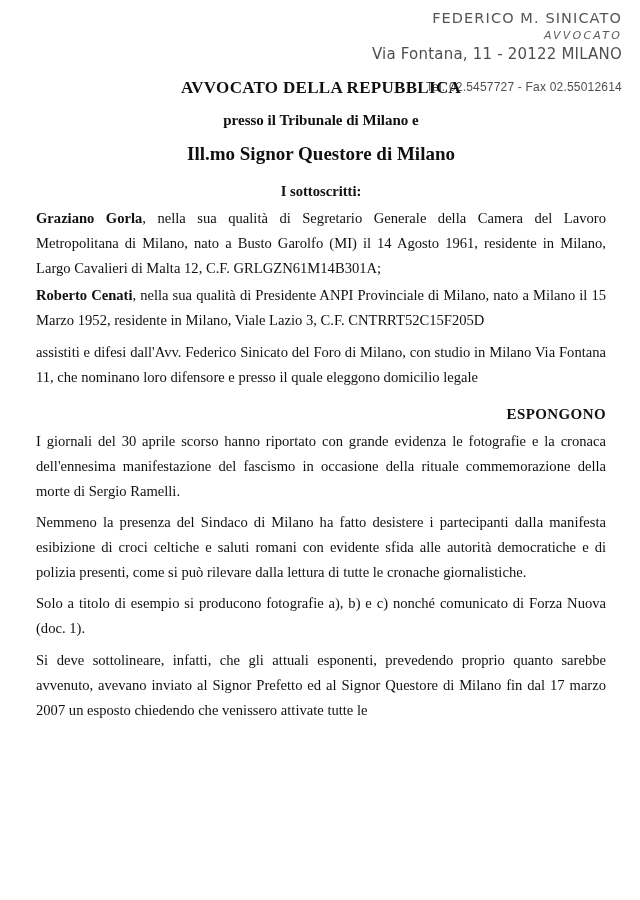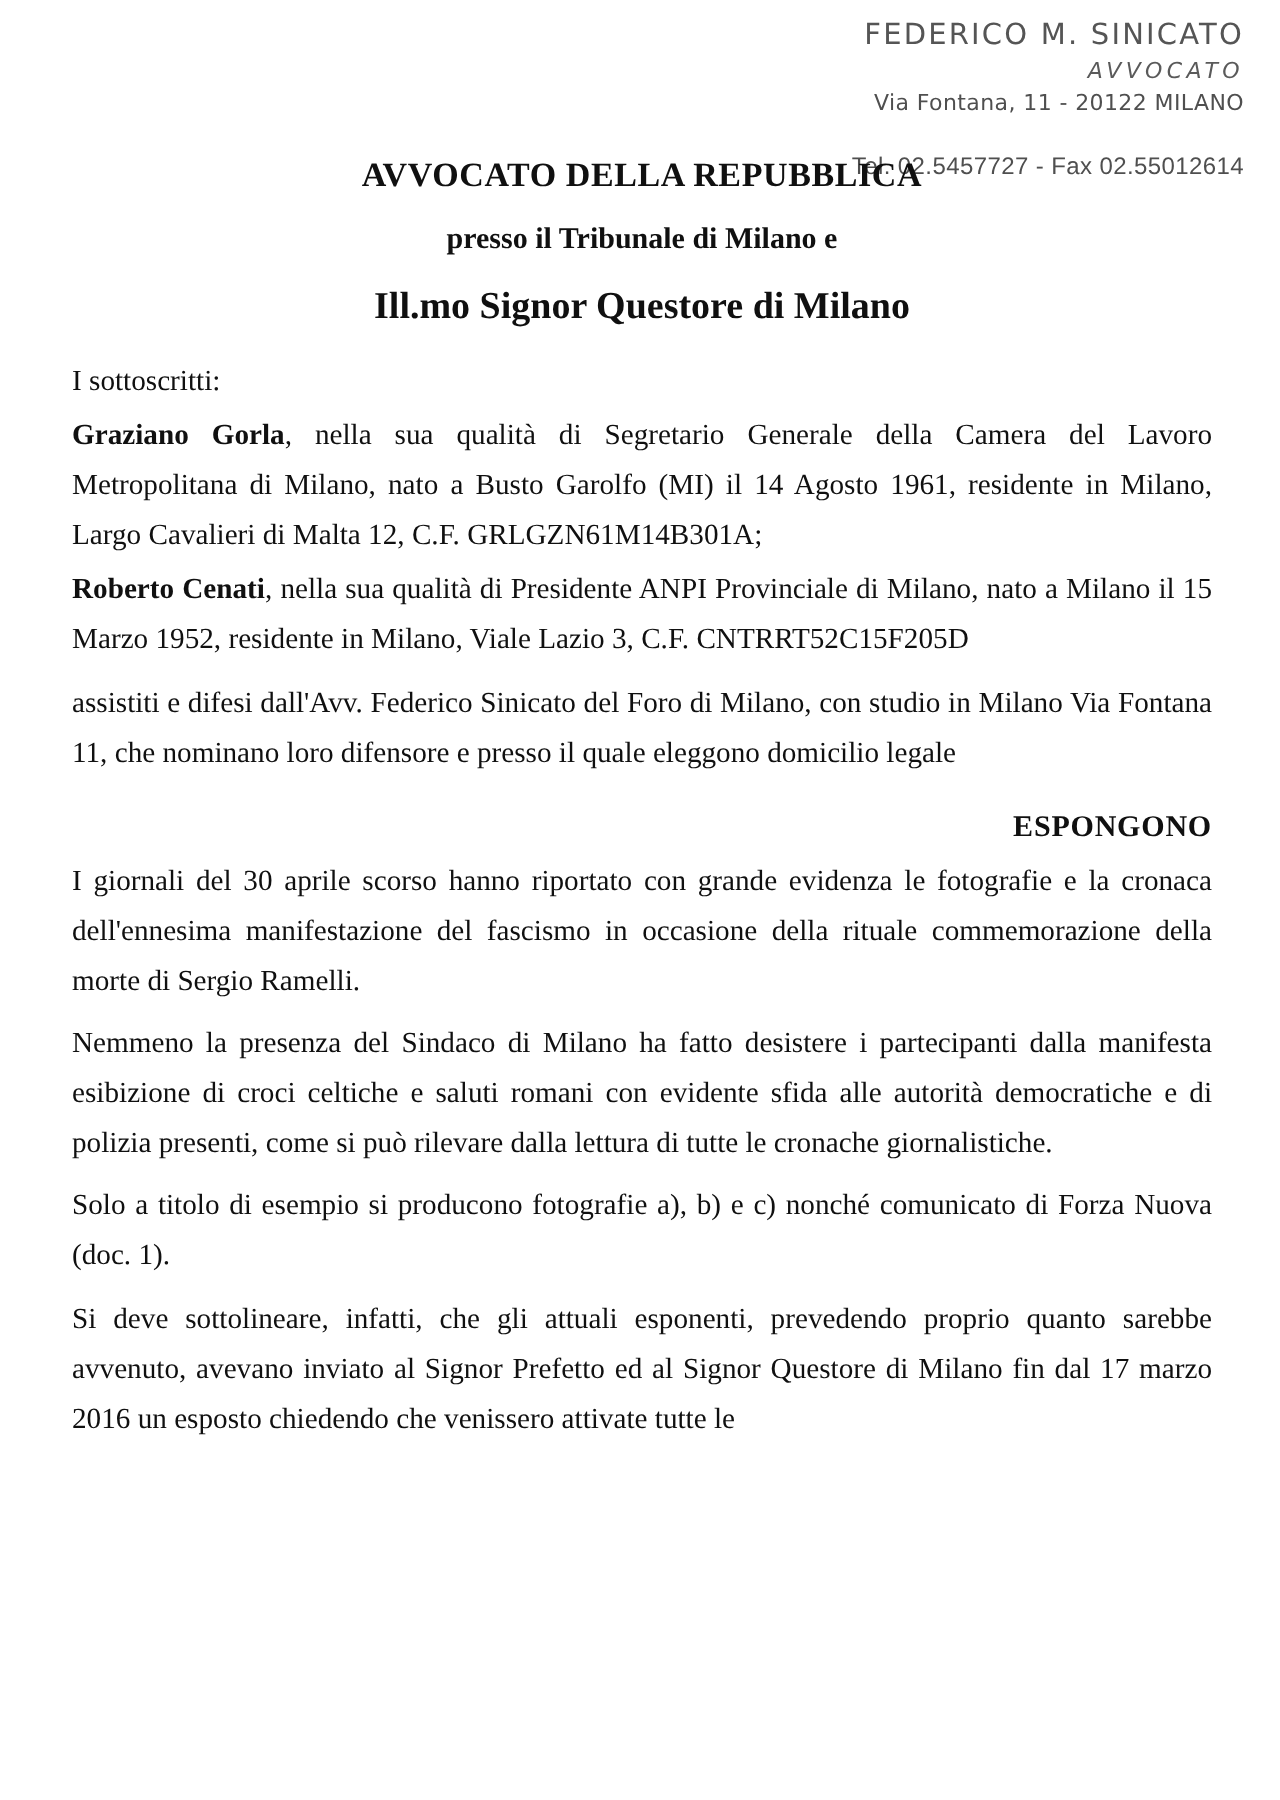--- a/index.html
+++ b/index.html
@@ -49,7 +49,7 @@
   }
   .lh-addr {
     font-family: "DejaVu Sans", sans-serif;
-    font-size: 11px;
+    font-size: 15px;
     letter-spacing: 0.2px;
     color: #4f4f4f;
     margin-top: 3px;

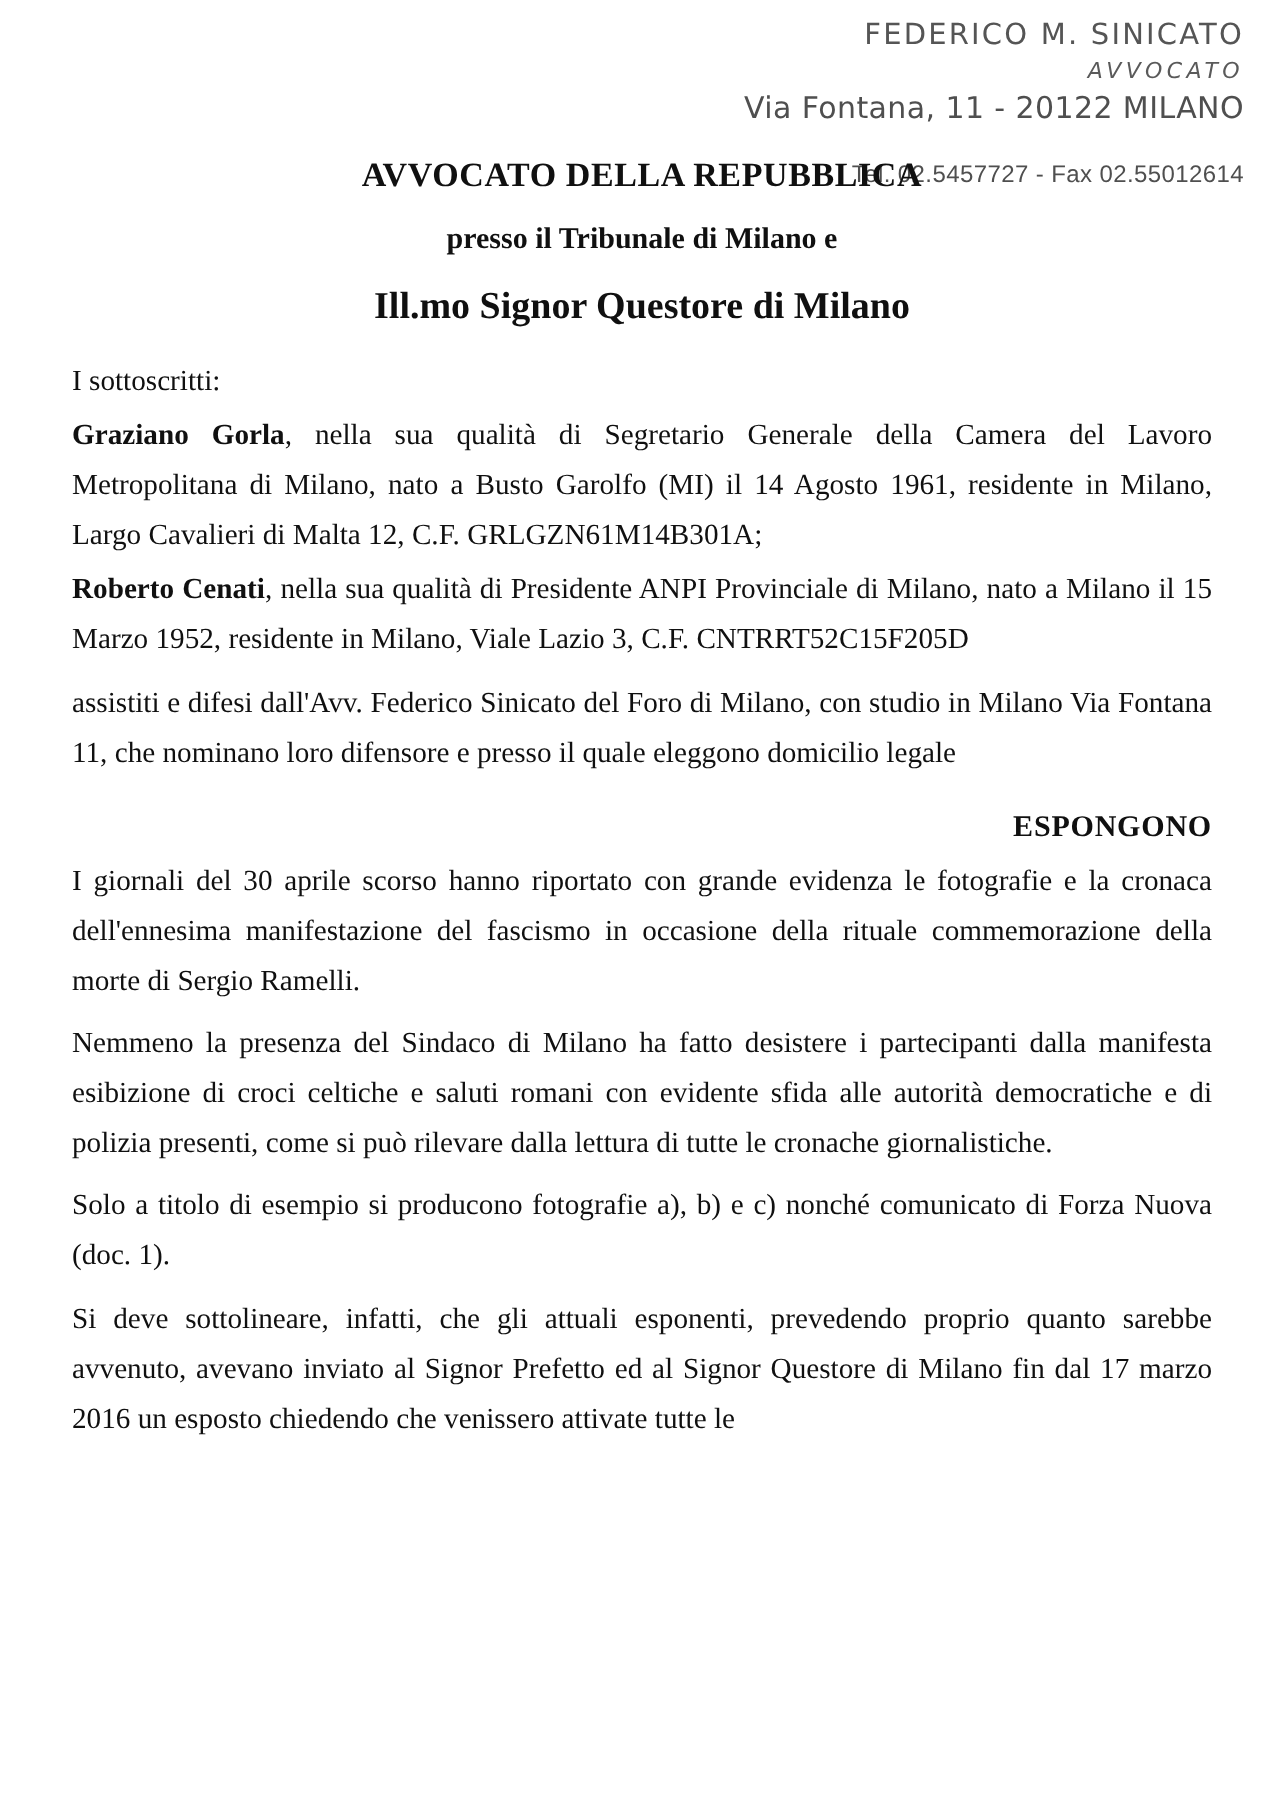--- a/index.html
+++ b/index.html
@@ -107,7 +107,8 @@
   }
   p.intro {
     margin-top: 14px;
-    text-align: left;
+    text-align: center;
+    font-weight: bold;
   }
   p.block {
     margin-top: 2px;

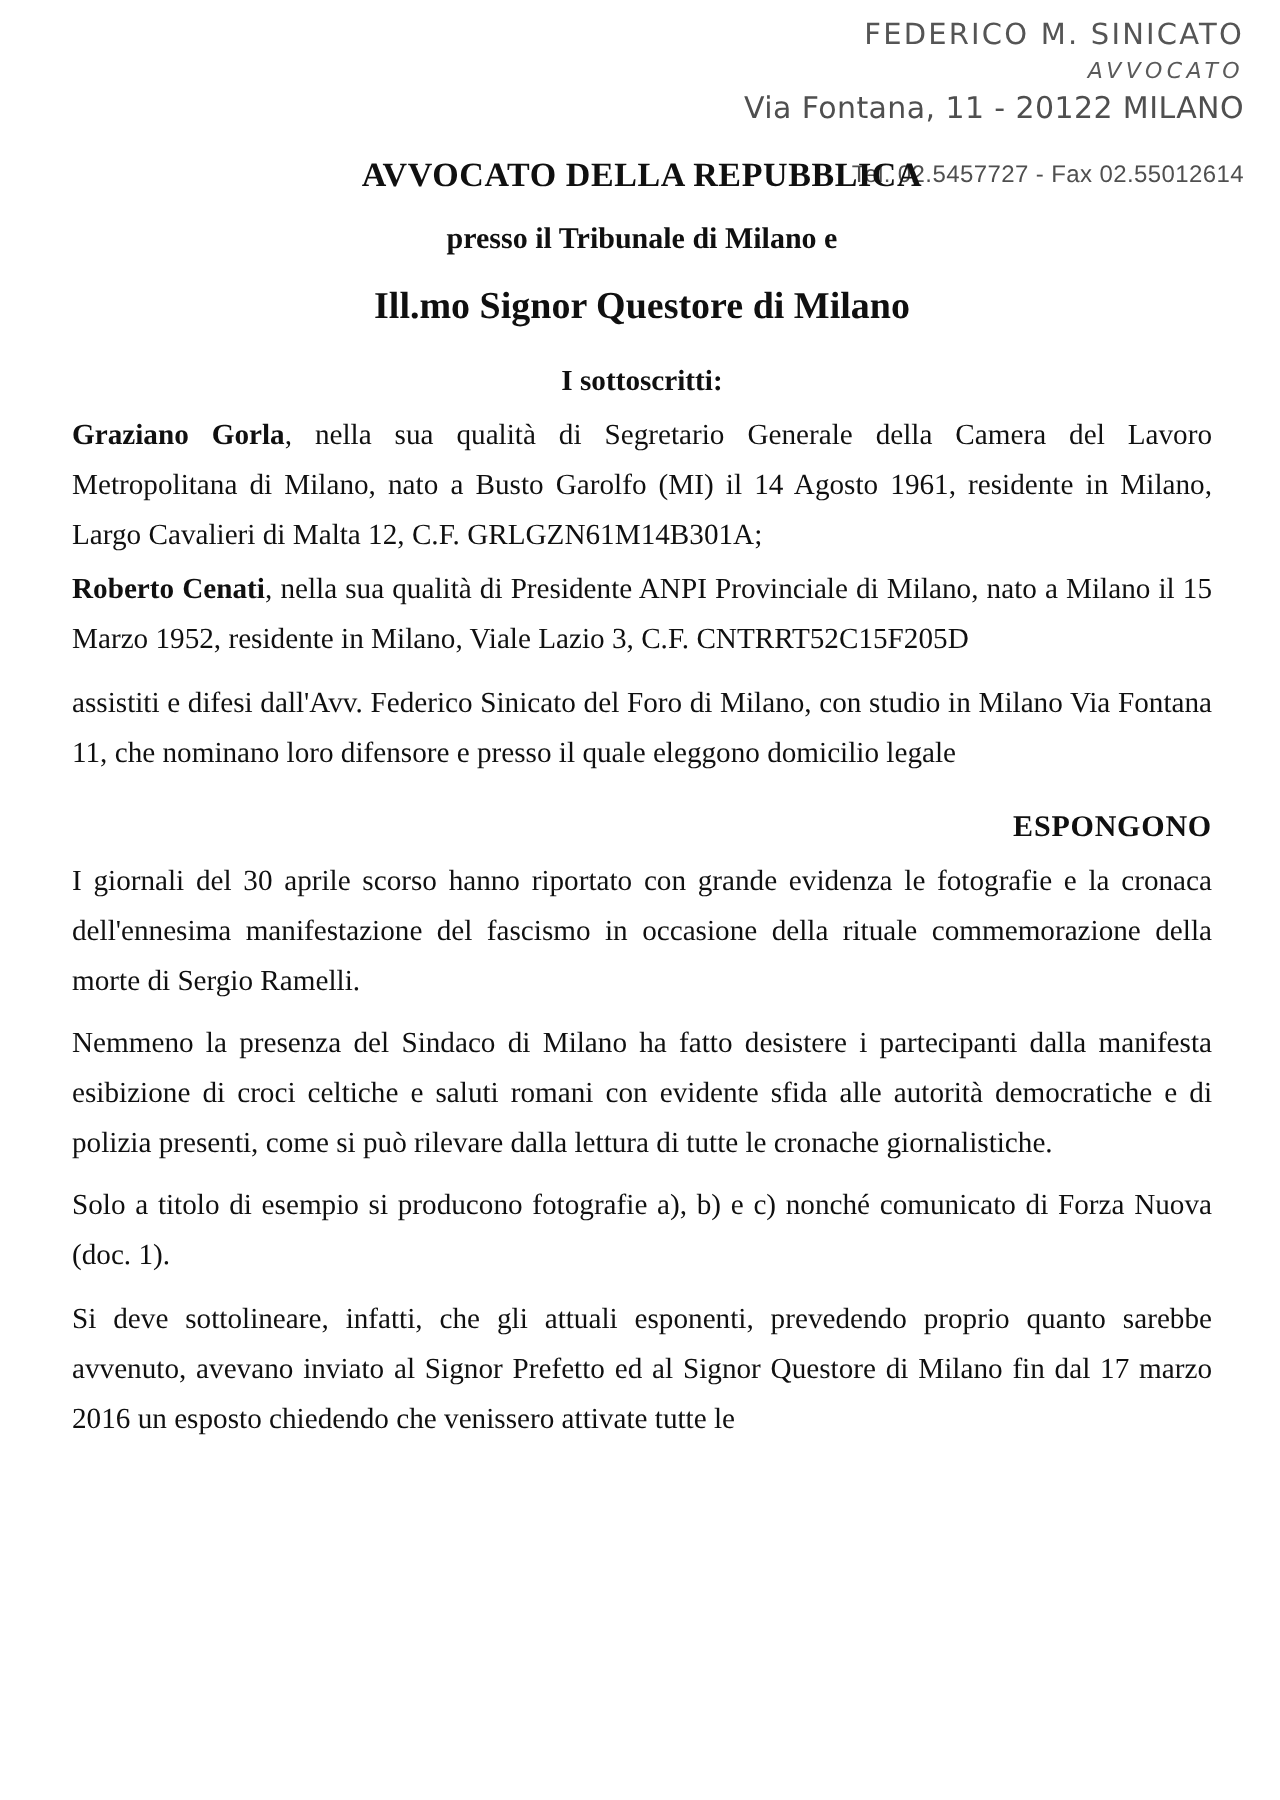--- a/index.html
+++ b/index.html
@@ -156,7 +156,7 @@
     <p class="para">I giornali del 30 aprile scorso hanno riportato con grande evidenza le fotografie e la cronaca dell'ennesima manifestazione del fascismo in occasione della rituale commemorazione della morte di Sergio Ramelli.</p>
     <p class="para spaced">Nemmeno la presenza del Sindaco di Milano ha fatto desistere i partecipanti dalla manifesta esibizione di croci celtiche e saluti romani con evidente sfida alle autorità democratiche e di polizia presenti, come si può rilevare dalla lettura di tutte le cronache giornalistiche.</p>
     <p class="para spaced">Solo a titolo di esempio si producono fotografie a), b) e c) nonché comunicato di Forza Nuova (doc. 1).</p>
-    <p class="para spaced">Si deve sottolineare, infatti, che gli attuali esponenti, prevedendo proprio quanto sarebbe avvenuto, avevano inviato al Signor Prefetto ed al Signor Questore di Milano fin dal 17 marzo 2016 un esposto chiedendo che venissero attivate tutte le</p>
+    <p class="para spaced">Si deve sottolineare, infatti, che gli attuali esponenti, prevedendo proprio quanto sarebbe avvenuto, avevano inviato al Signor Prefetto ed al Signor Questore di Milano fin dal 17 marzo 2007 un esposto chiedendo che venissero attivate tutte le</p>
 
   </div>
 </div>

